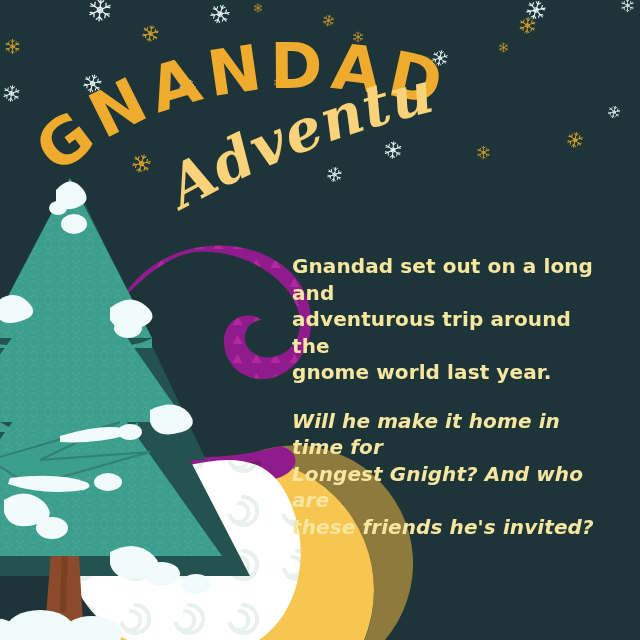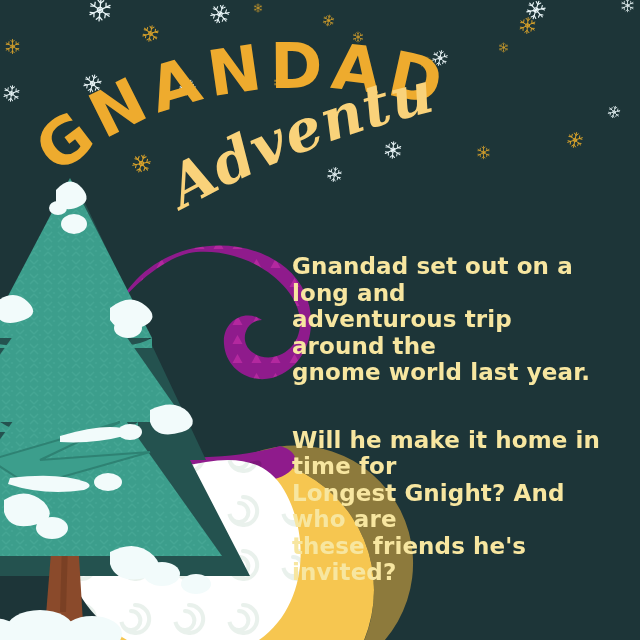--- a/index.html
+++ b/index.html
@@ -47,7 +47,7 @@
   .para{
     font-family:"DejaVu Sans", sans-serif;
     font-weight:700;
-    font-size:23px;
+    font-size:20px;
     line-height:26.5px;
     color:#f7e6a0;
     letter-spacing:0.1px;

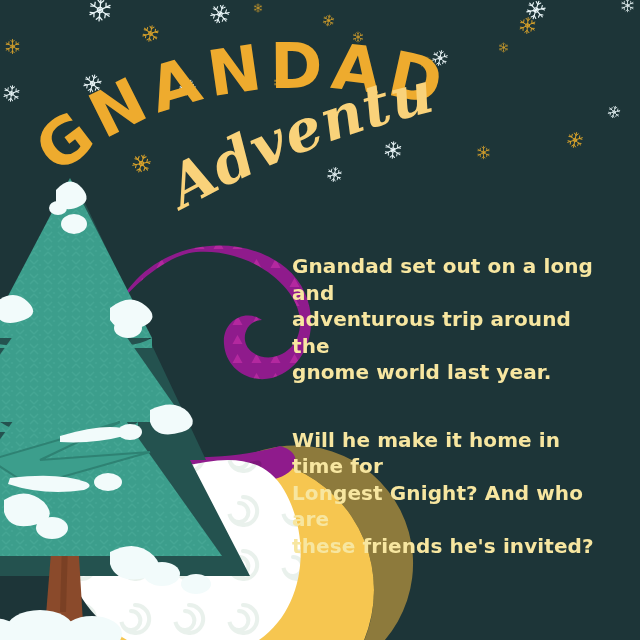--- a/index.html
+++ b/index.html
@@ -54,7 +54,7 @@
     margin:0;
     white-space:pre-line;
   }
-  .para + .para{margin-top:41px;}
+  .para + .para{margin-top:22px;font-style:italic;}
 </style>
 </head>
 <body>

